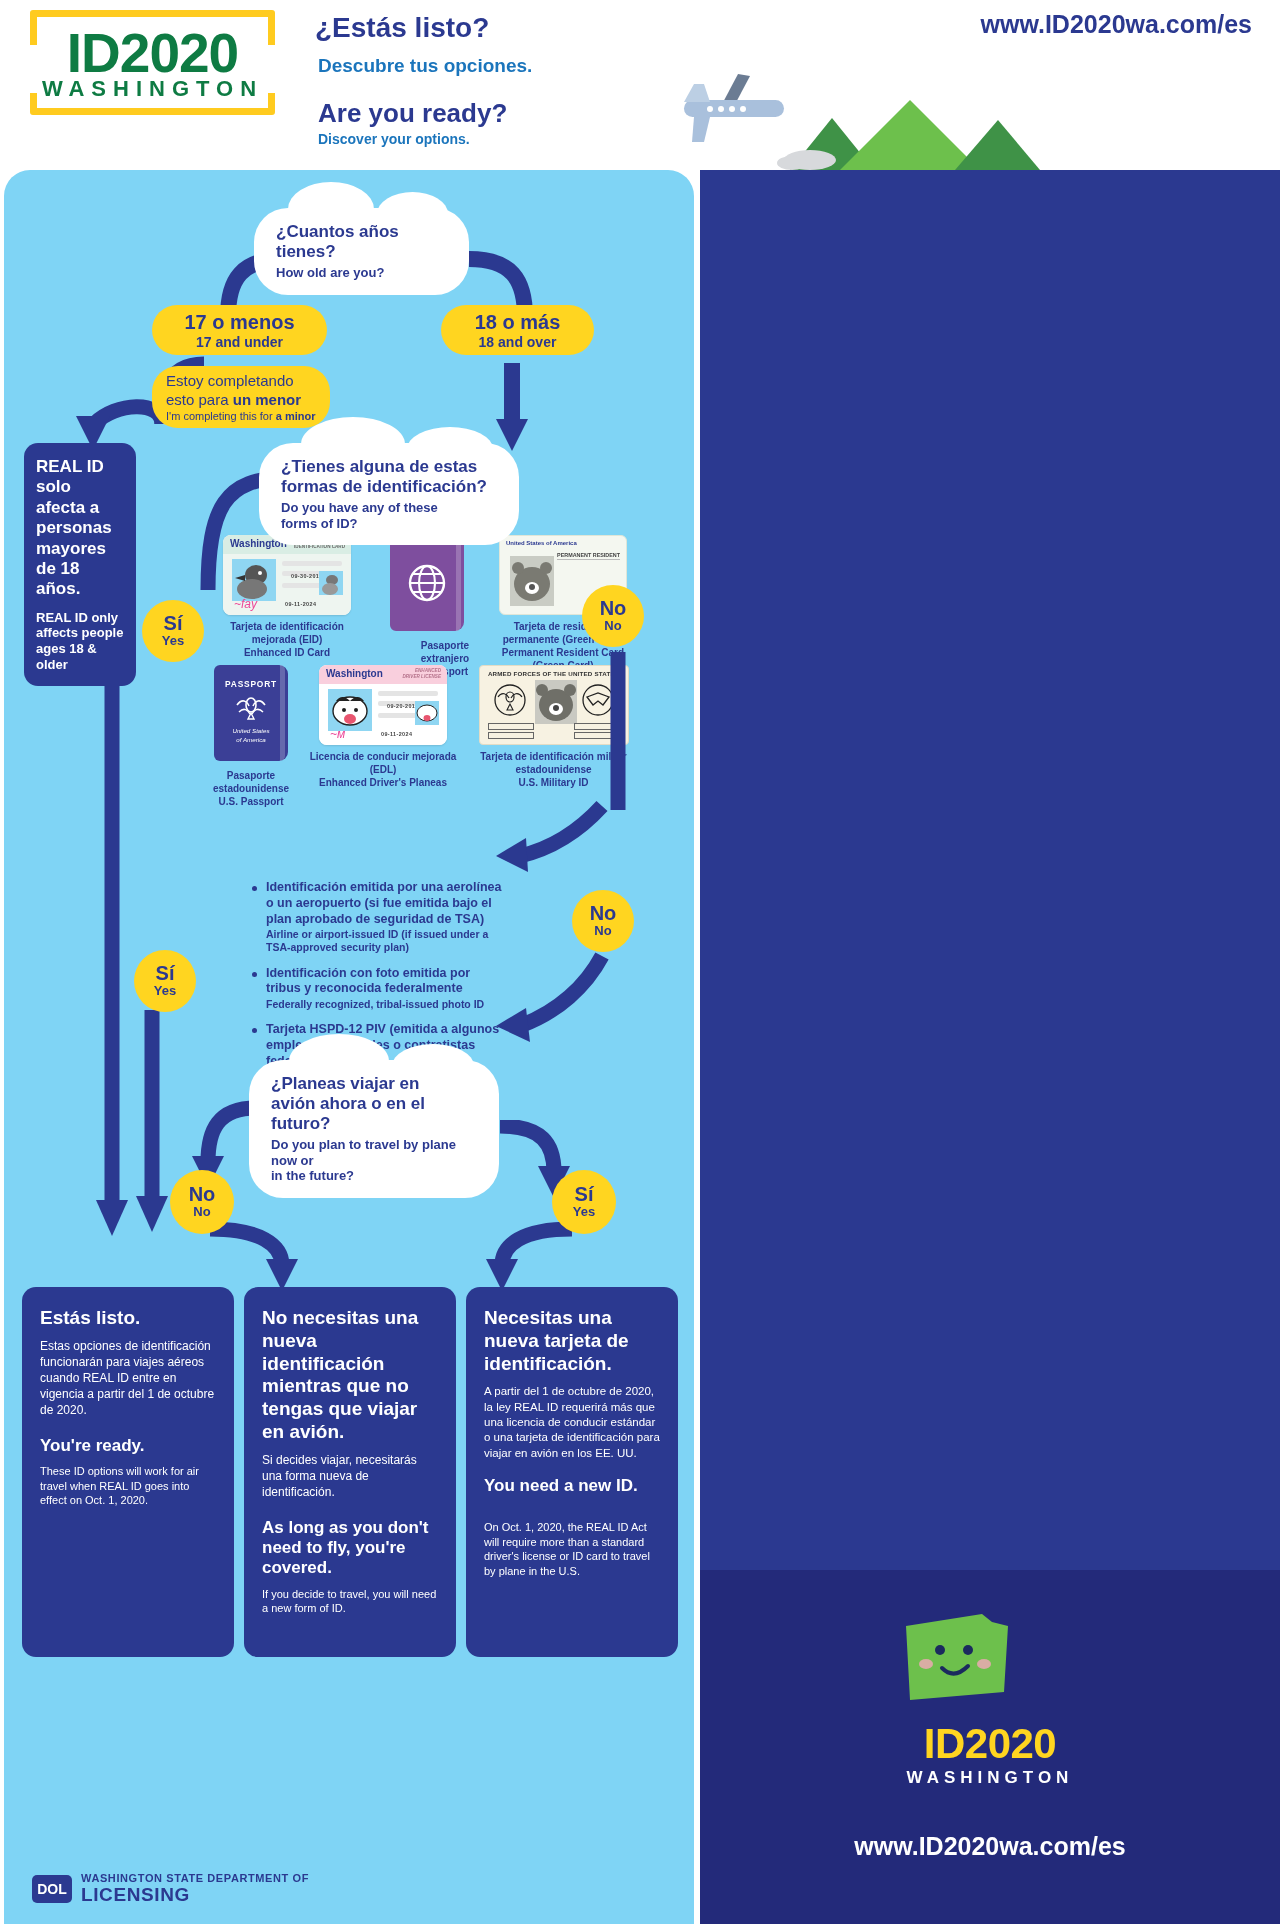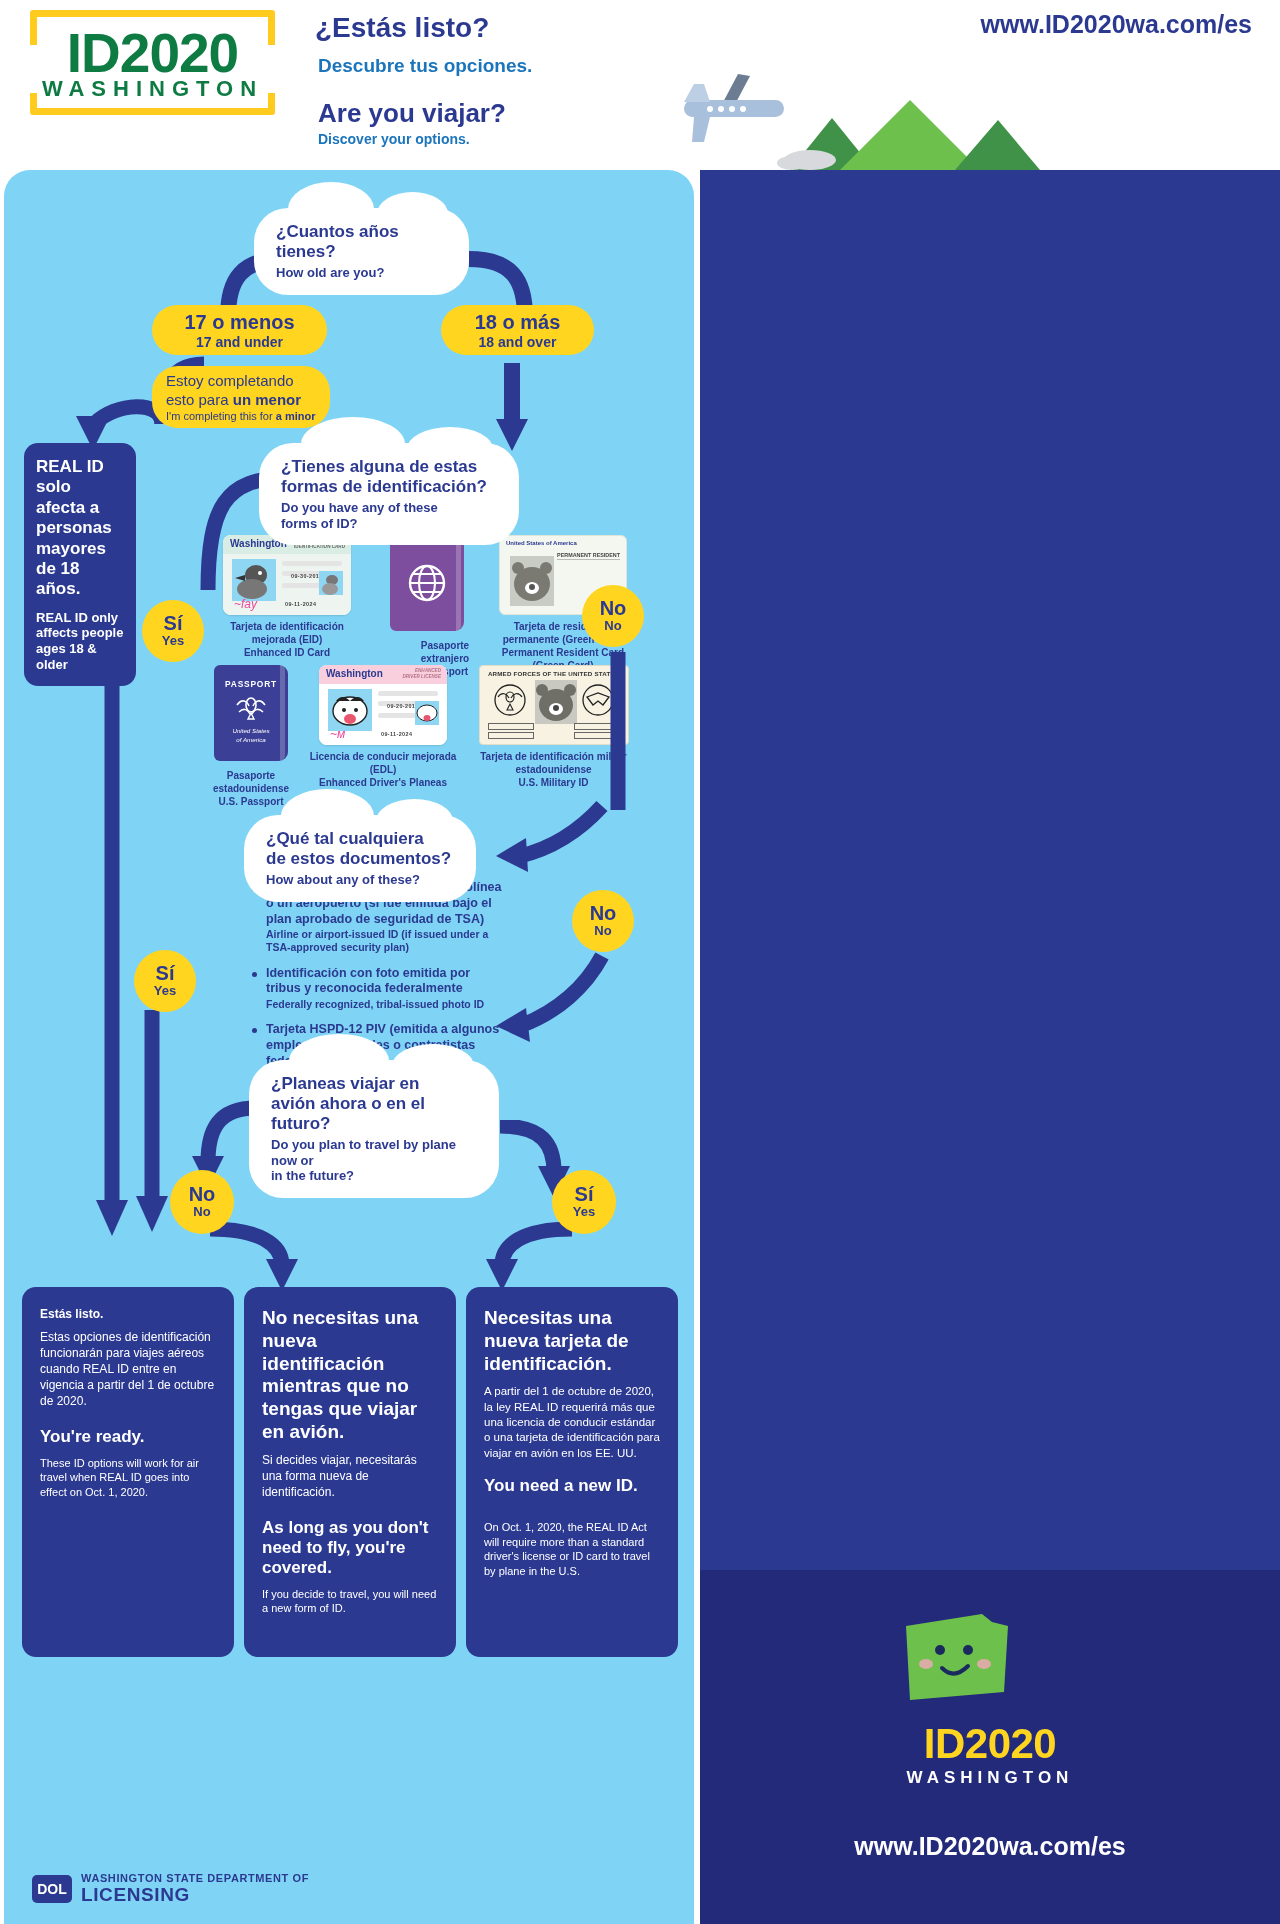--- a/index.html
+++ b/index.html
@@ -136,7 +136,7 @@
   </div>
   <div class="head-es-title">¿Estás listo?</div>
   <div class="head-es-sub">Descubre tus opciones.</div>
-  <div class="head-en-title">Are you viajar?</div>
+  <div class="head-en-title">Are you ready?</div>
   <div class="head-en-sub">Discover your options.</div>
   <div class="head-url">www.ID2020wa.com/es</div>
 

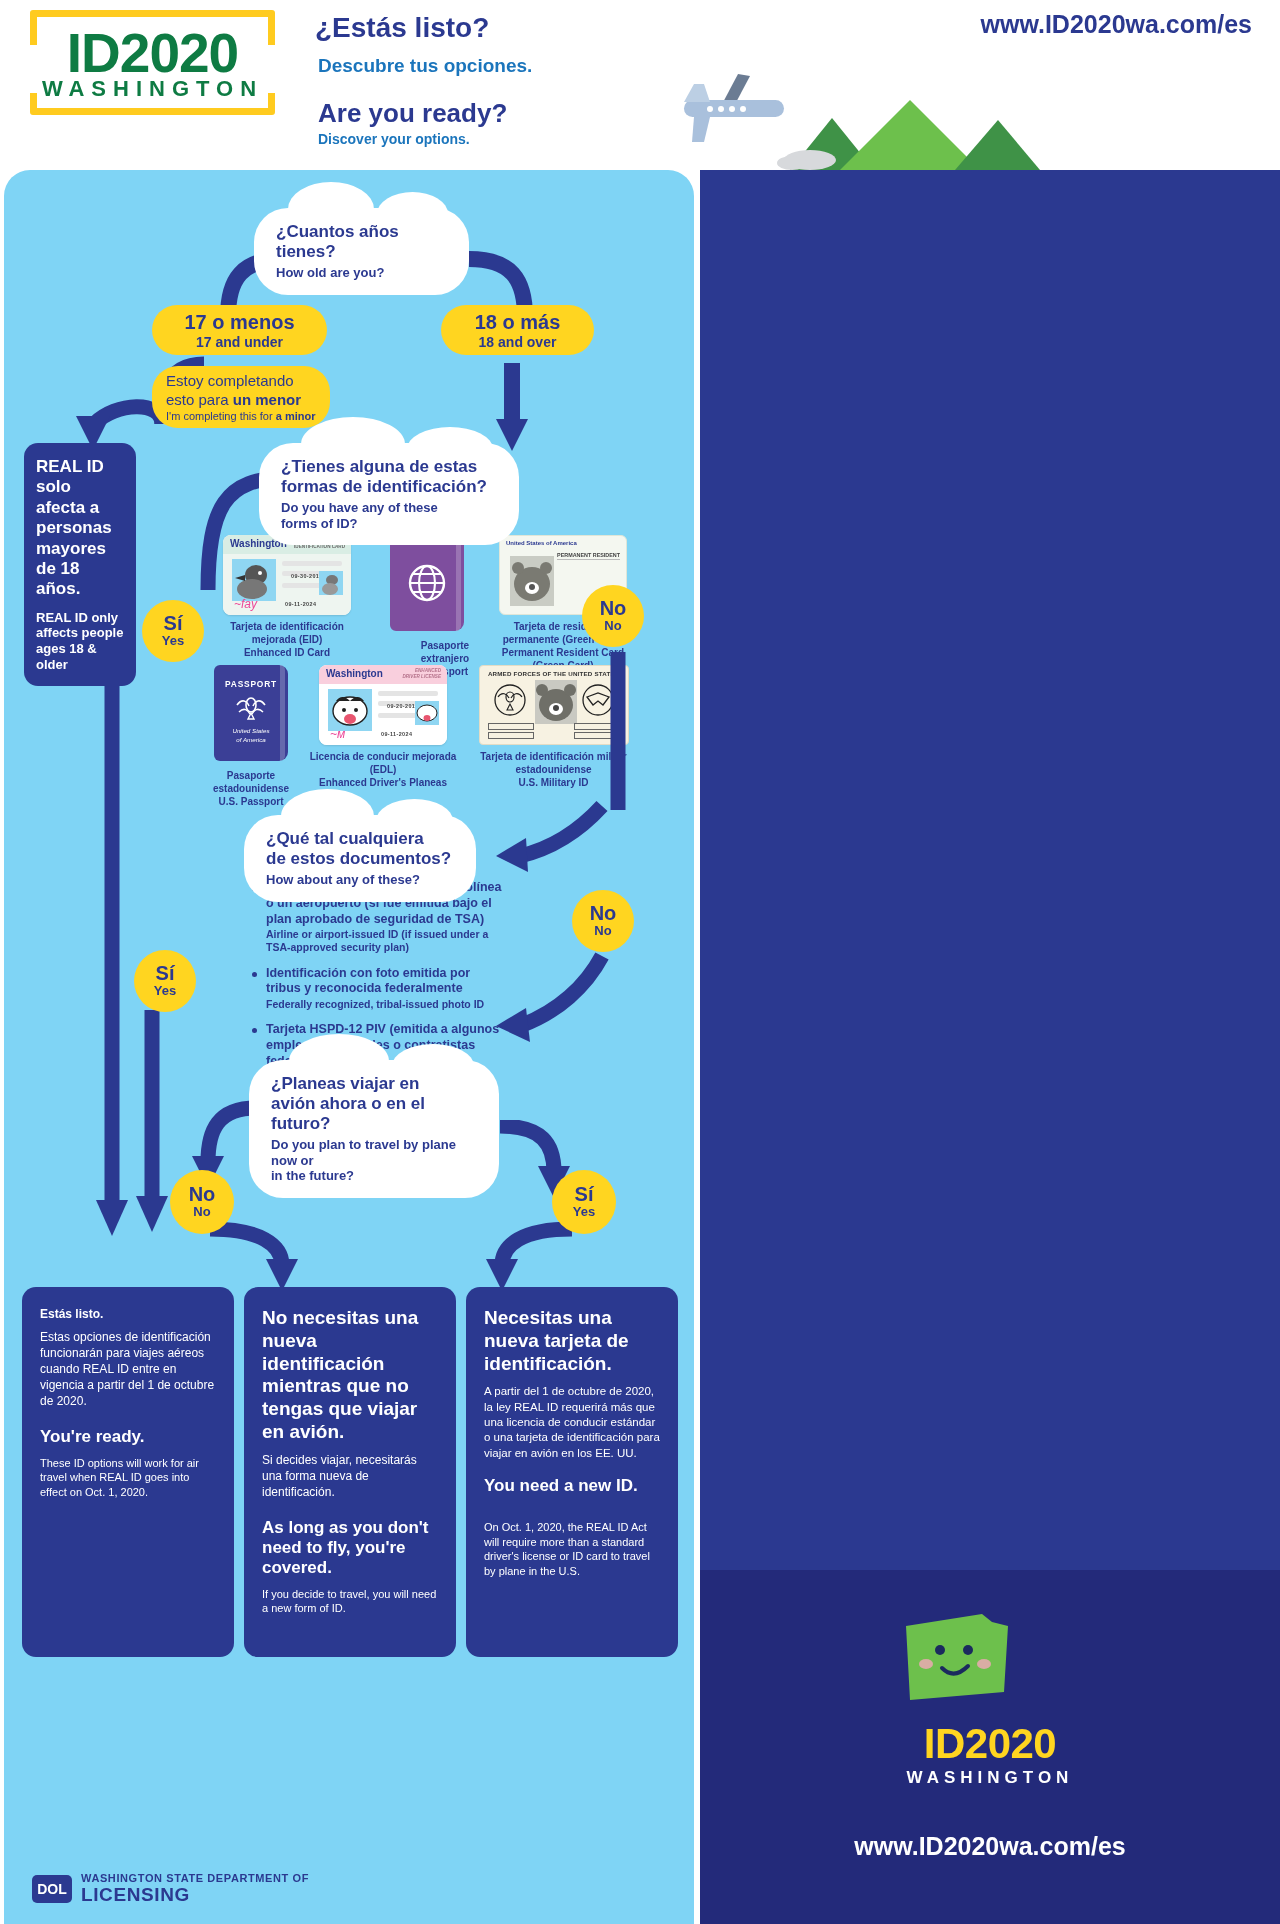--- a/index.html
+++ b/index.html
@@ -390,13 +390,6 @@
       <path d="M96,12 C96,100 96,118 96,170" stroke="#2B3990" stroke-width="15" fill="none"></path>
     </svg>
 
-    <div class="cloud" style="left:240px;top:645px;width:232px;">
-      <div class="bump3"></div>
-      <div class="q-es">
-        <span>¿Qué tal cualquiera</span><br><span>de estos documentos?</span>
-      </div>
-      <div class="q-en">How about any of these?</div>
-    </div>
 
     <svg class="arrow" style="left:480px;top:630px;" width="130" height="110">
       <path d="M118,6 C96,30 70,48 36,56" stroke="#2B3990" stroke-width="15" fill="none"></path>

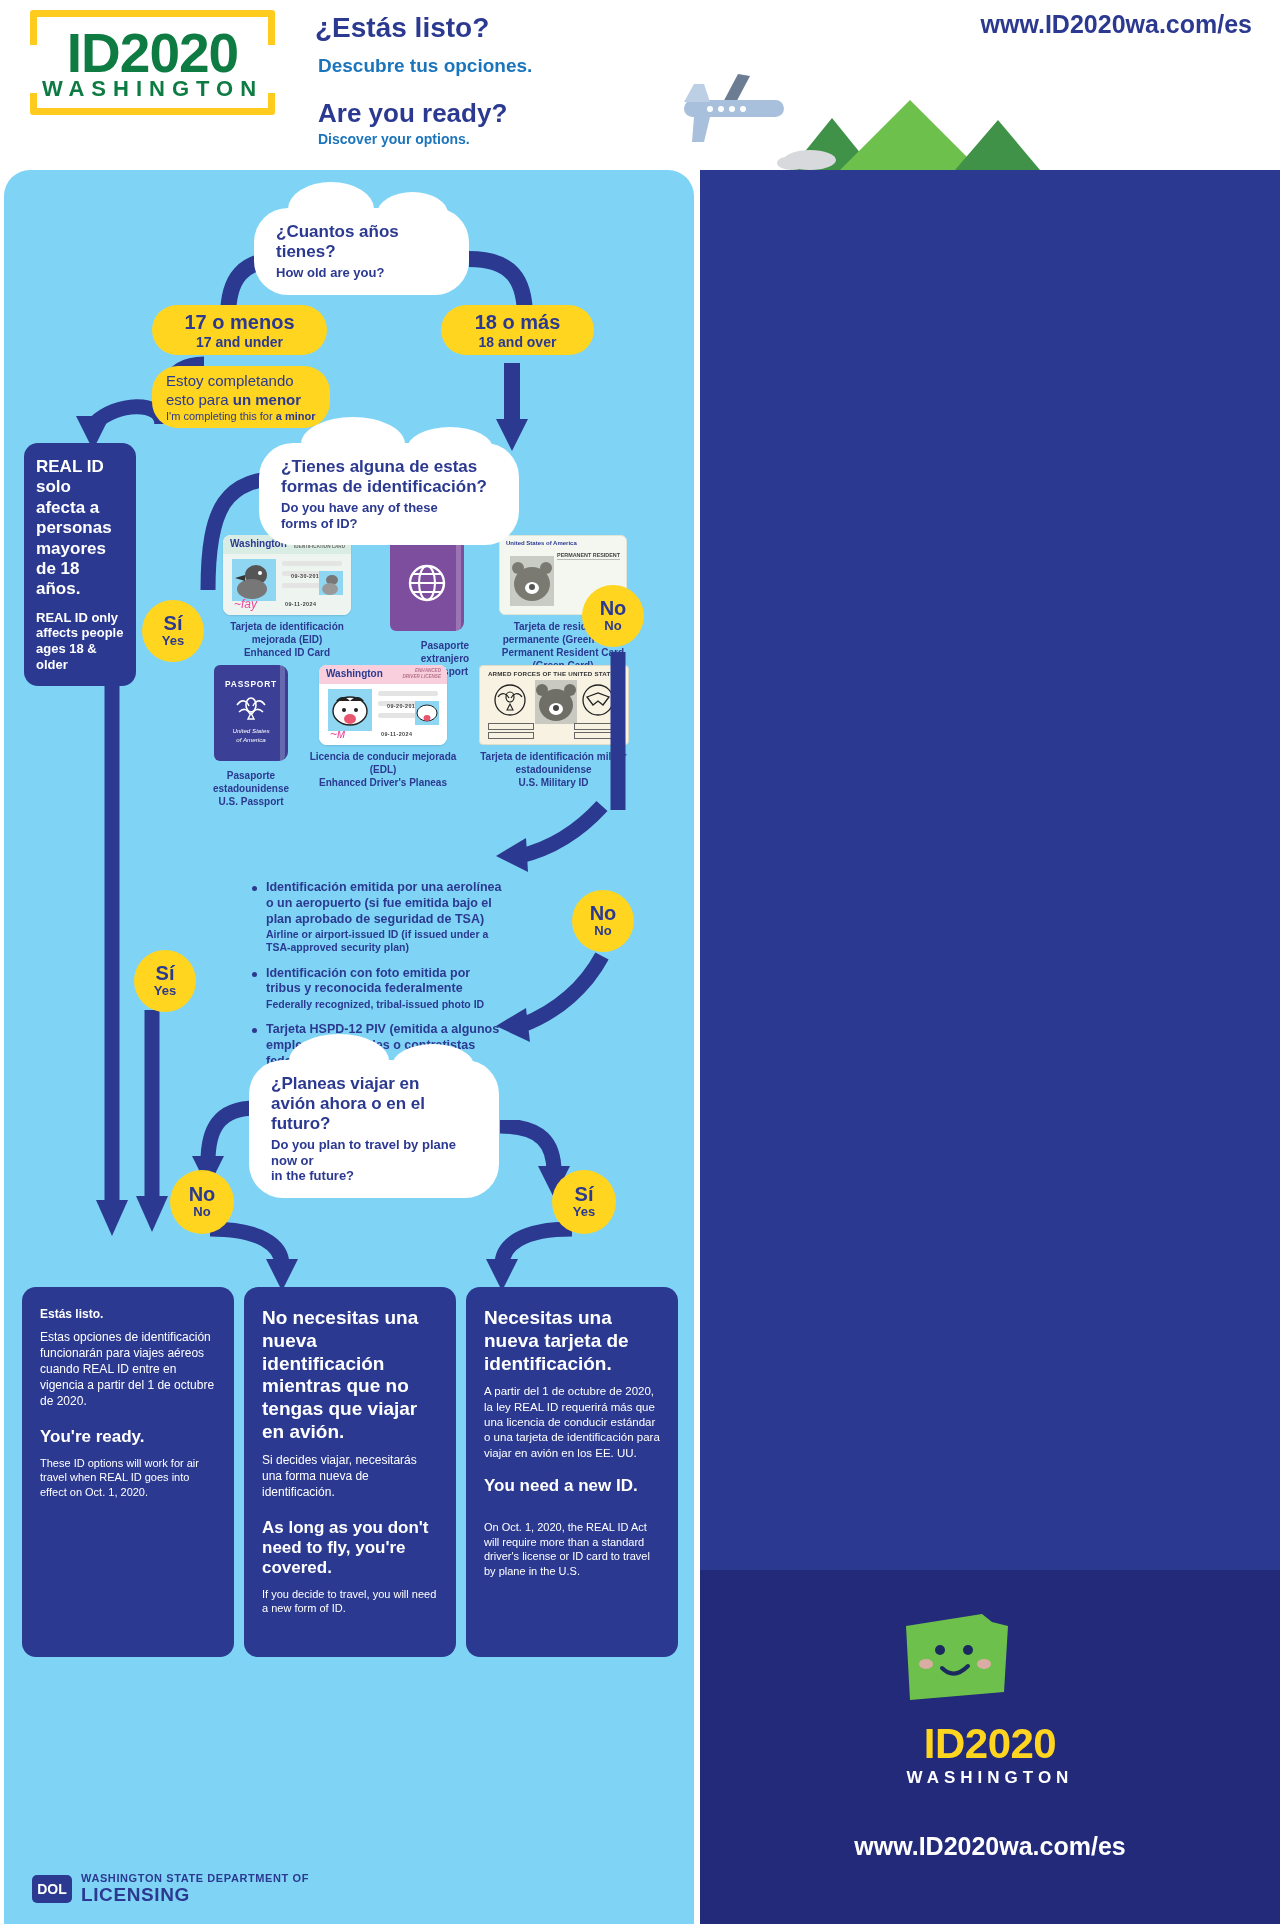--- a/index.html
+++ b/index.html
@@ -472,7 +472,7 @@
     </svg>
 
     <div class="navybox" style="left:18px;top:1117px;width:212px;height:370px;padding:20px 18px;">
-      <div class="nb-es-h" style="font-size:12px;">Estás listo.</div>
+      <div class="nb-es-h" style="font-size:19px;">Estás listo.</div>
       <div class="nb-body" style="margin-top:9px;font-size:12px;">Estas opciones de identificación funcionarán para viajes aéreos cuando REAL ID entre en vigencia a partir del 1 de octubre de 2020.</div>
       <div class="nb-en-h" style="font-size:17px;margin-top:17px;">You're ready.</div>
       <div class="nb-body" style="margin-top:8px;">These ID options will work for air travel when REAL ID goes into effect on Oct. 1, 2020.</div>

